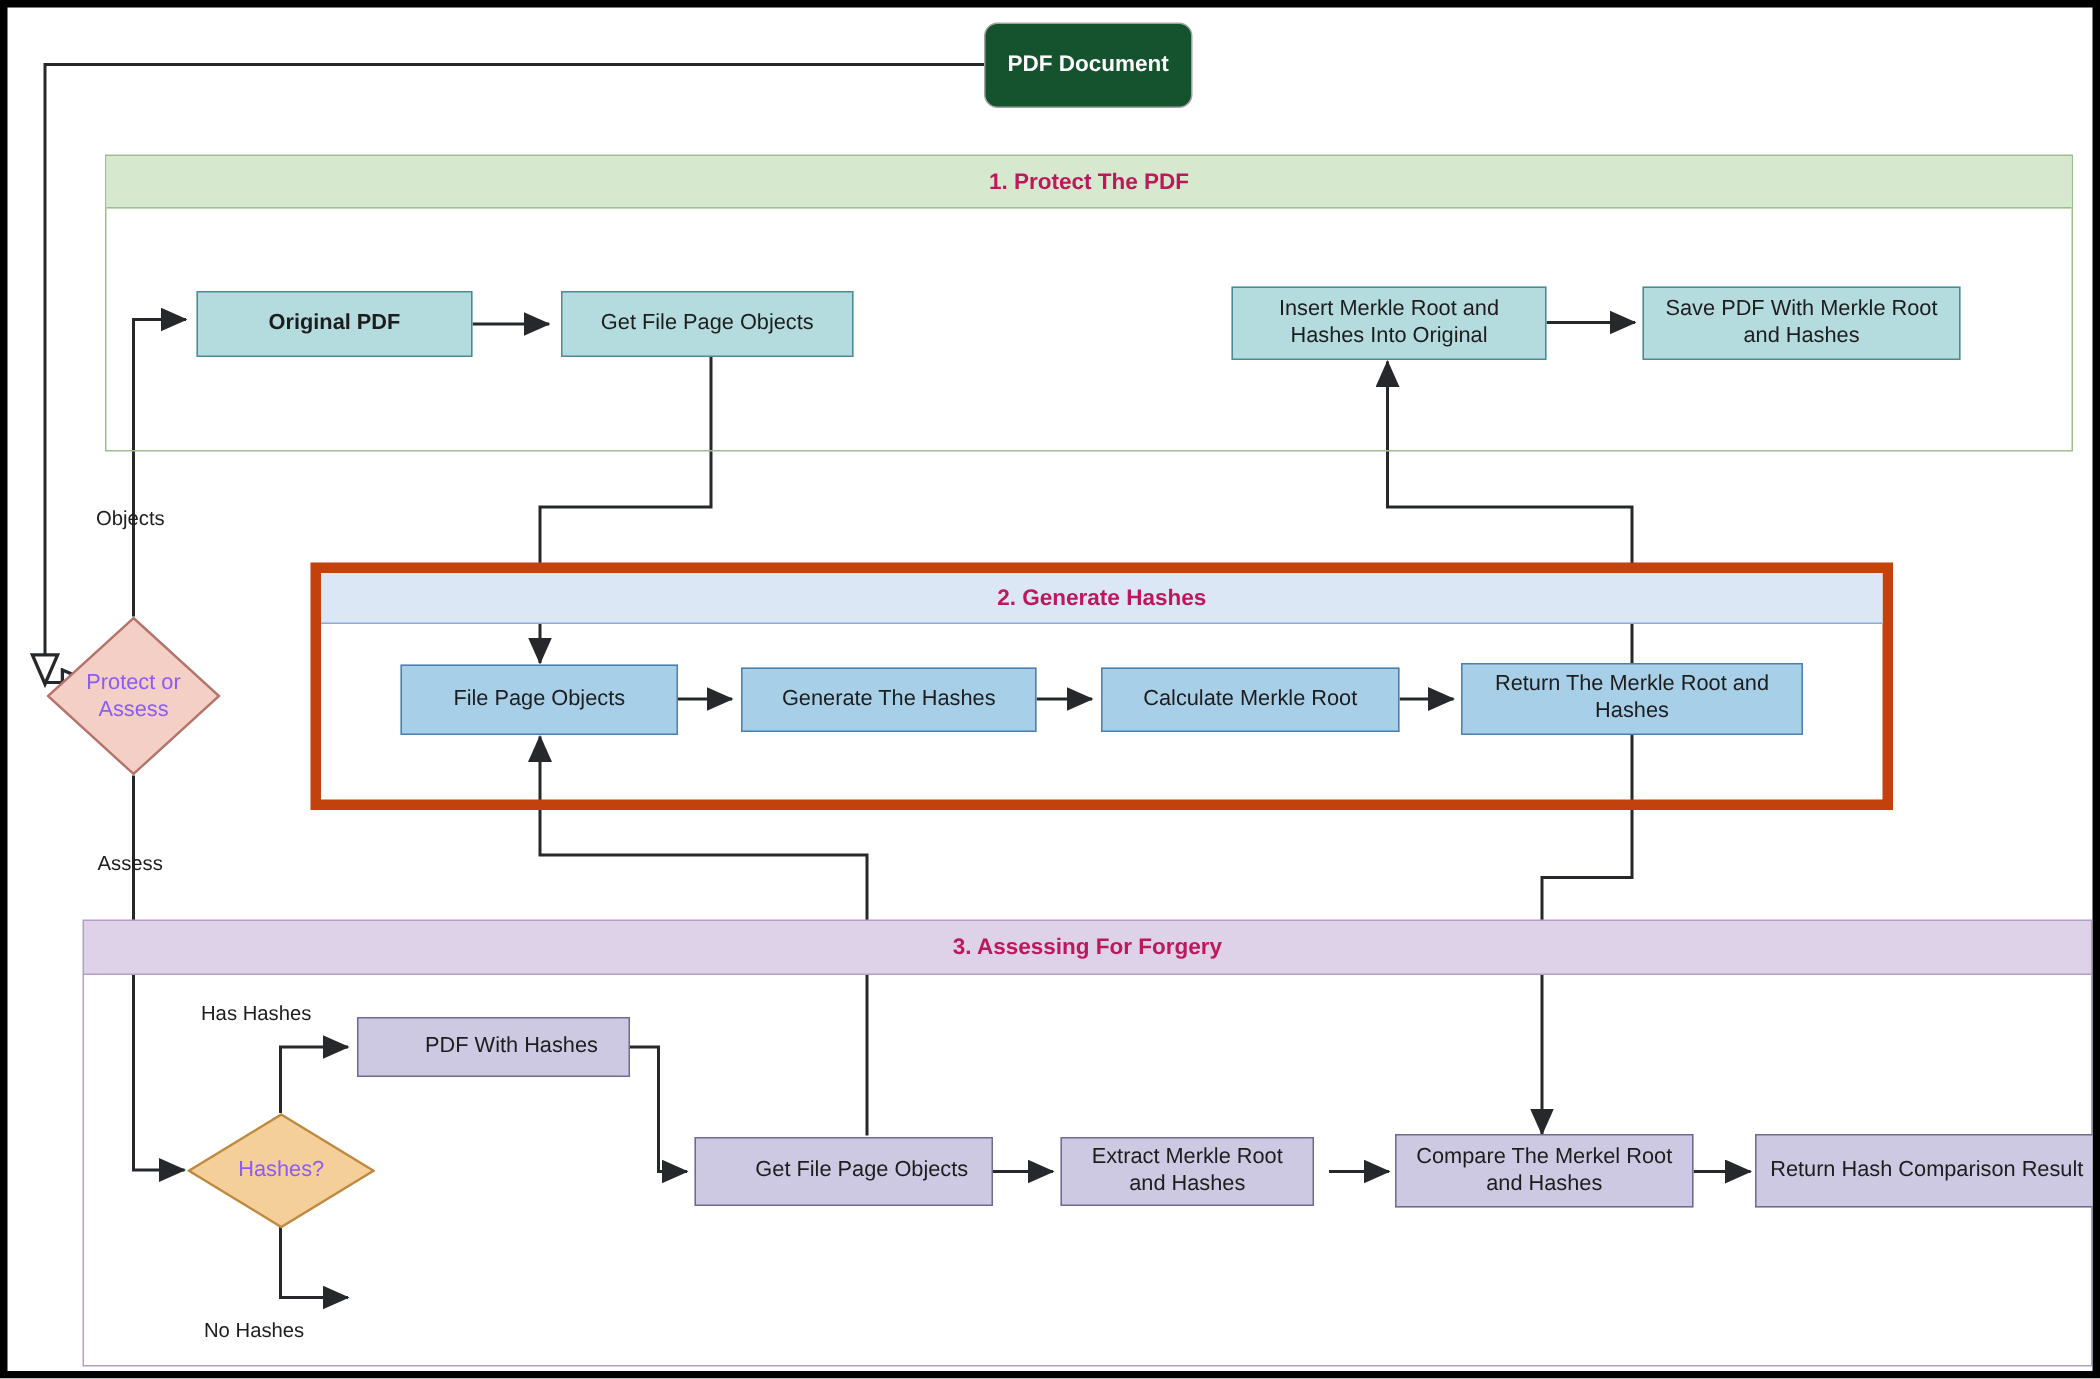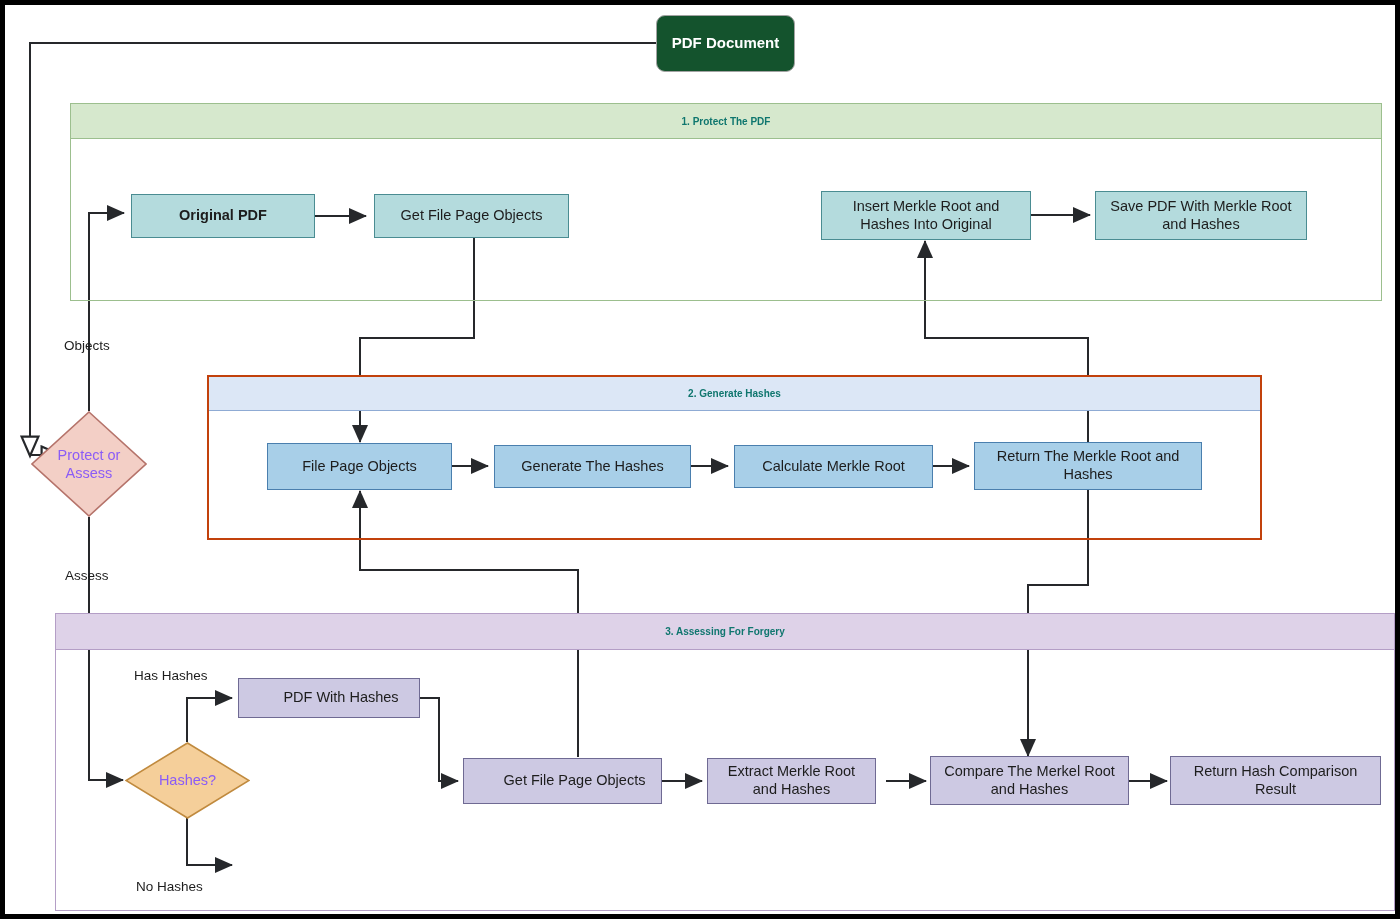--- a/index.html
+++ b/index.html
@@ -13,7 +13,7 @@
   .lav{background:#cdc9e3;border-color:#6f6a93;padding-left:24px;}
   .start{background:#14532d;border:1px solid #a3a3a3;border-radius:9px;color:#ffffff;font-weight:bold;font-size:15px;}
   .container{position:absolute;box-sizing:border-box;}
-  .cont-head{position:absolute;left:0;right:0;top:0;box-sizing:border-box;display:flex;align-items:center;justify-content:center;font-weight:bold;font-size:10px;color:#0f766e;}
+  .cont-head{position:absolute;left:0;right:0;top:0;box-sizing:border-box;display:flex;align-items:center;justify-content:center;font-weight:bold;font-size:15px;color:#be185d;}
   .c1{border:1px solid #9cbf8e;}
   .c1 .cont-head{background:#d6e8cd;border-bottom:1px solid #9cbf8e;}
   .c2{border:2px solid #c2410c;}

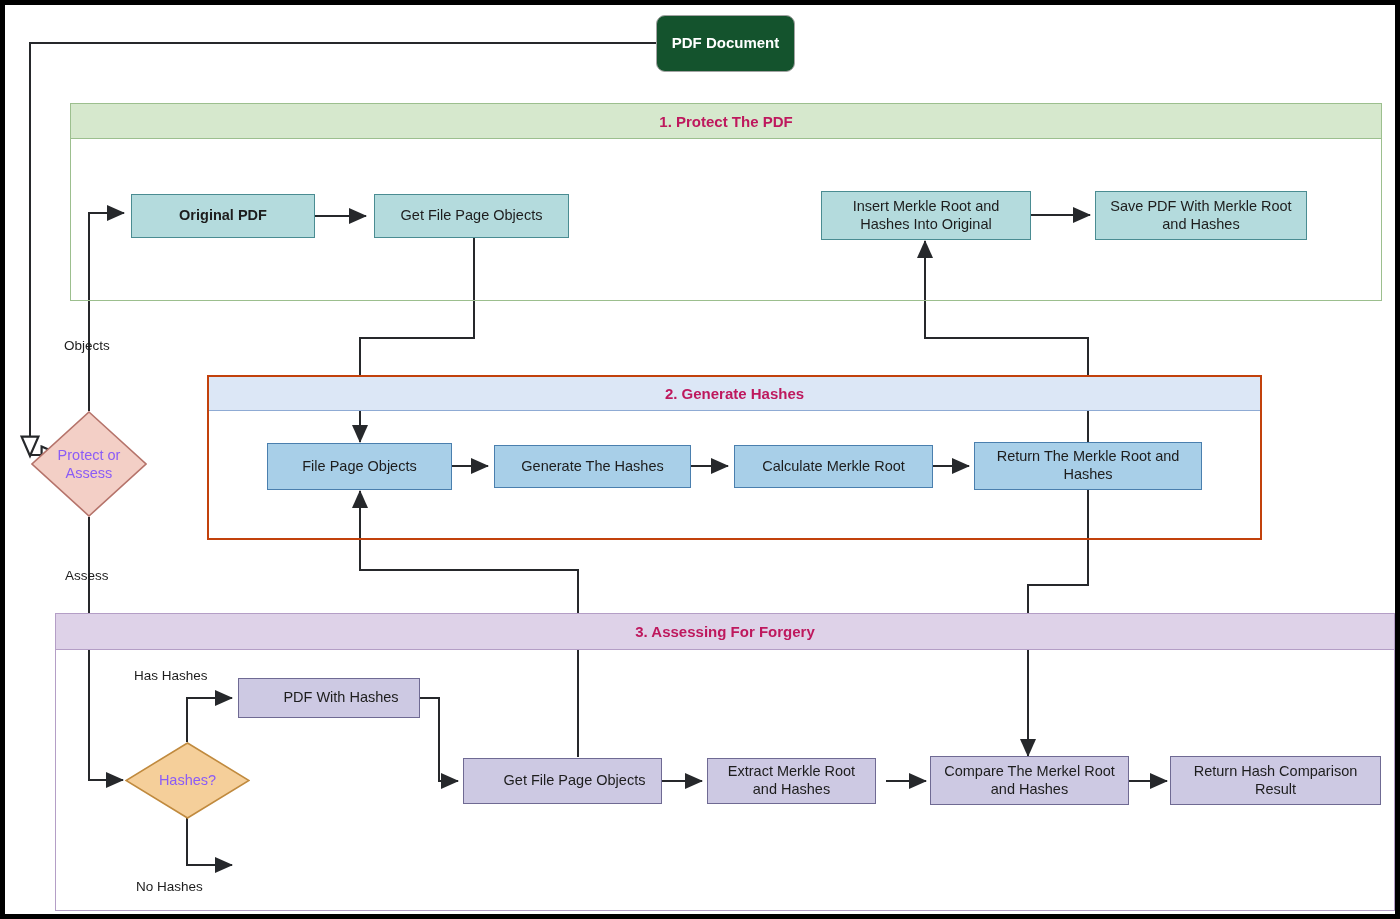--- a/index.html
+++ b/index.html
@@ -16,7 +16,7 @@
   .cont-head{position:absolute;left:0;right:0;top:0;box-sizing:border-box;display:flex;align-items:center;justify-content:center;font-weight:bold;font-size:15px;color:#be185d;}
   .c1{border:1px solid #9cbf8e;}
   .c1 .cont-head{background:#d6e8cd;border-bottom:1px solid #9cbf8e;}
-  .c2{border:2px solid #c2410c;}
+  .c2{border:7px solid #c2410c;}
   .c2 .cont-head{background:#dce7f6;border-bottom:1px solid #8fabd4;}
   .c3{border:1px solid #b49ec6;}
   .c3 .cont-head{background:#ded2e8;border-bottom:1px solid #b49ec6;}

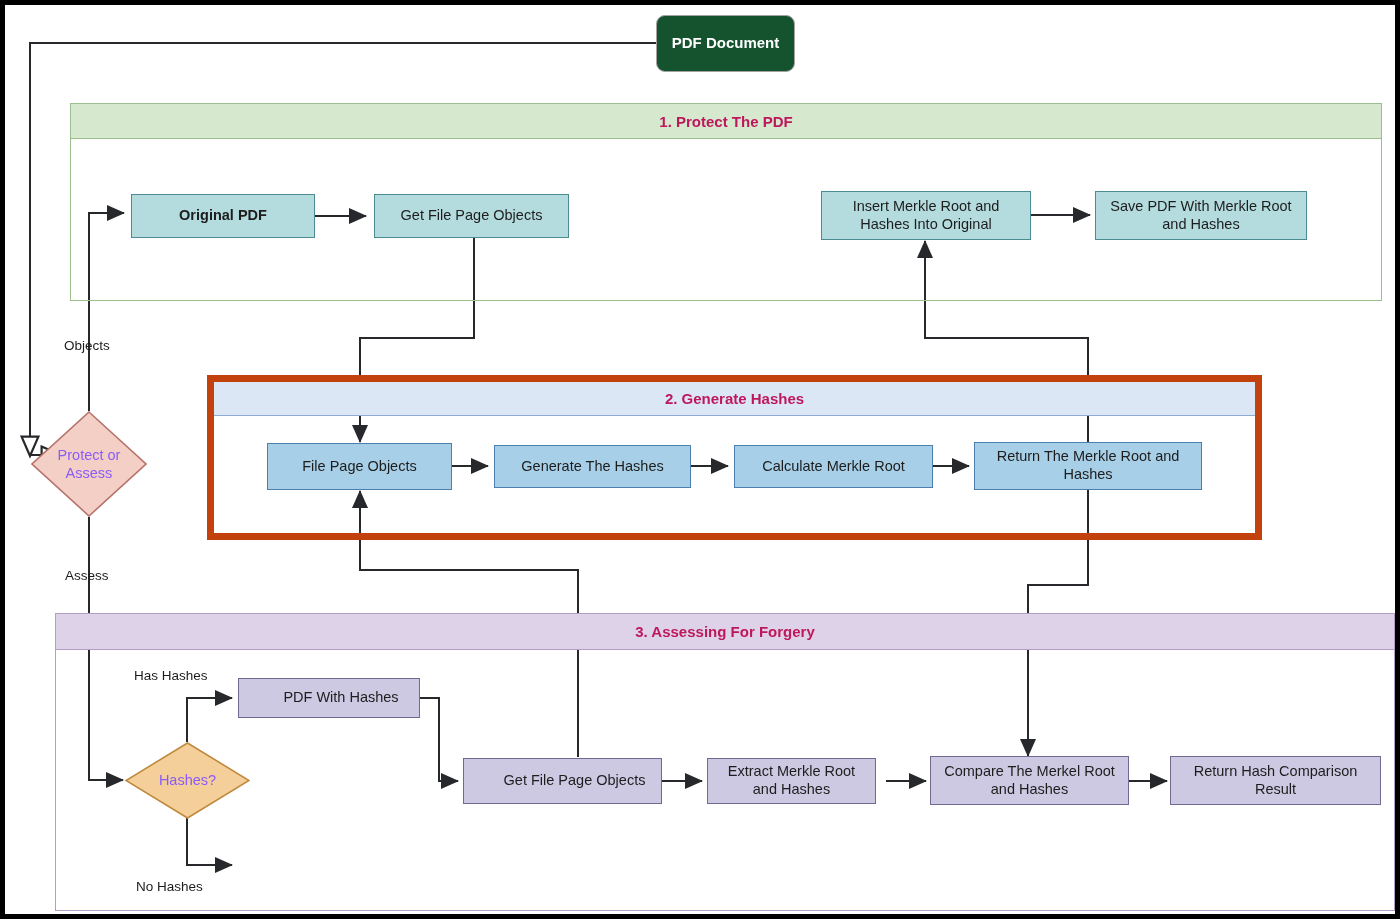--- a/index.html
+++ b/index.html
@@ -103,7 +103,7 @@
   <div class="node proc lav" style="left:458px;top:753px;width:199px;height:46px;">Get File Page Objects</div>
   <div class="node proc lav" style="left:702px;top:753px;width:169px;height:46px;padding:0 6px;">Extract Merkle Root and Hashes</div>
   <div class="node proc lav" style="left:925px;top:751px;width:199px;height:49px;padding:0 6px;">Compare The Merkel Root and Hashes</div>
-  <div class="node proc lav" style="left:1165px;top:751px;width:211px;height:49px;padding:0 6px;">Return Hash Comparison Result</div>
+  <div class="node proc lav" style="left:1165px;top:751px;width:229px;height:49px;padding:0 6px;">Return Hash Comparison Result</div>
 
   <div class="diamond" style="left:26px;top:406px;width:116px;height:106px;">
     <svg width="116" height="106" viewBox="0 0 116 106">

